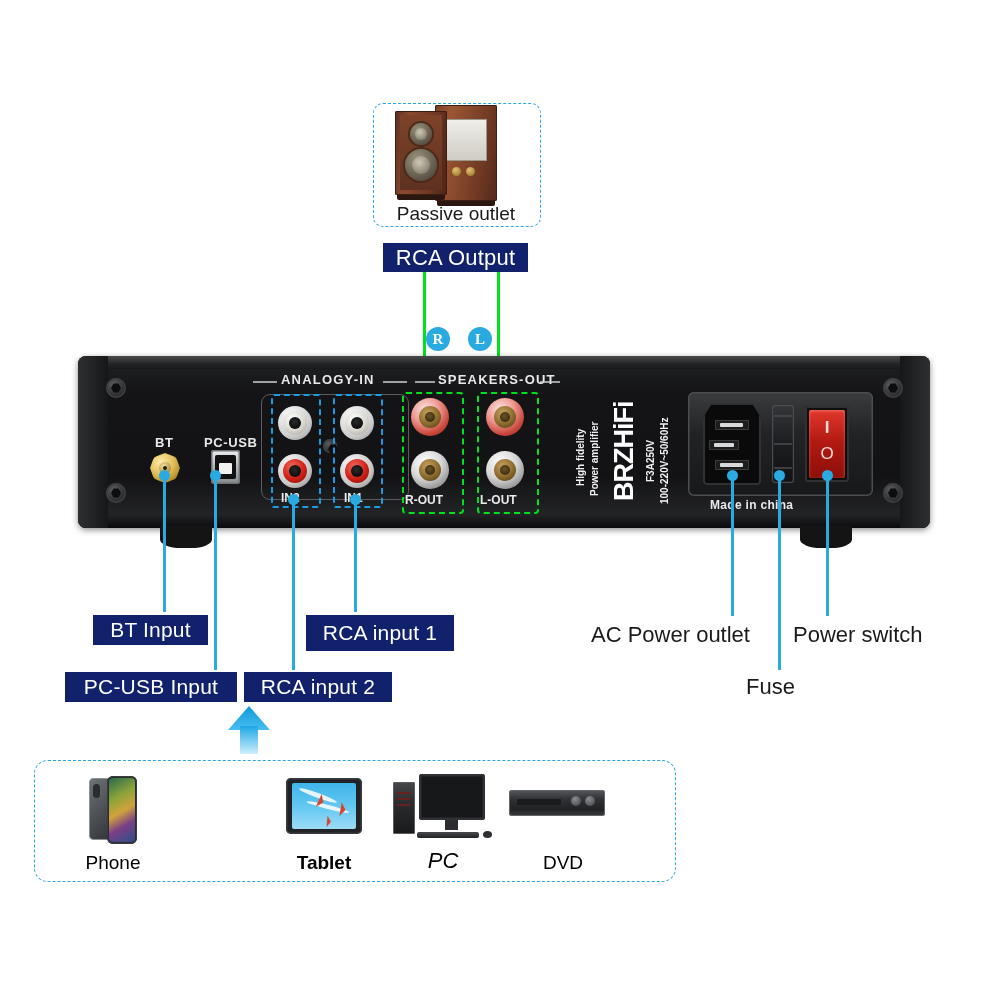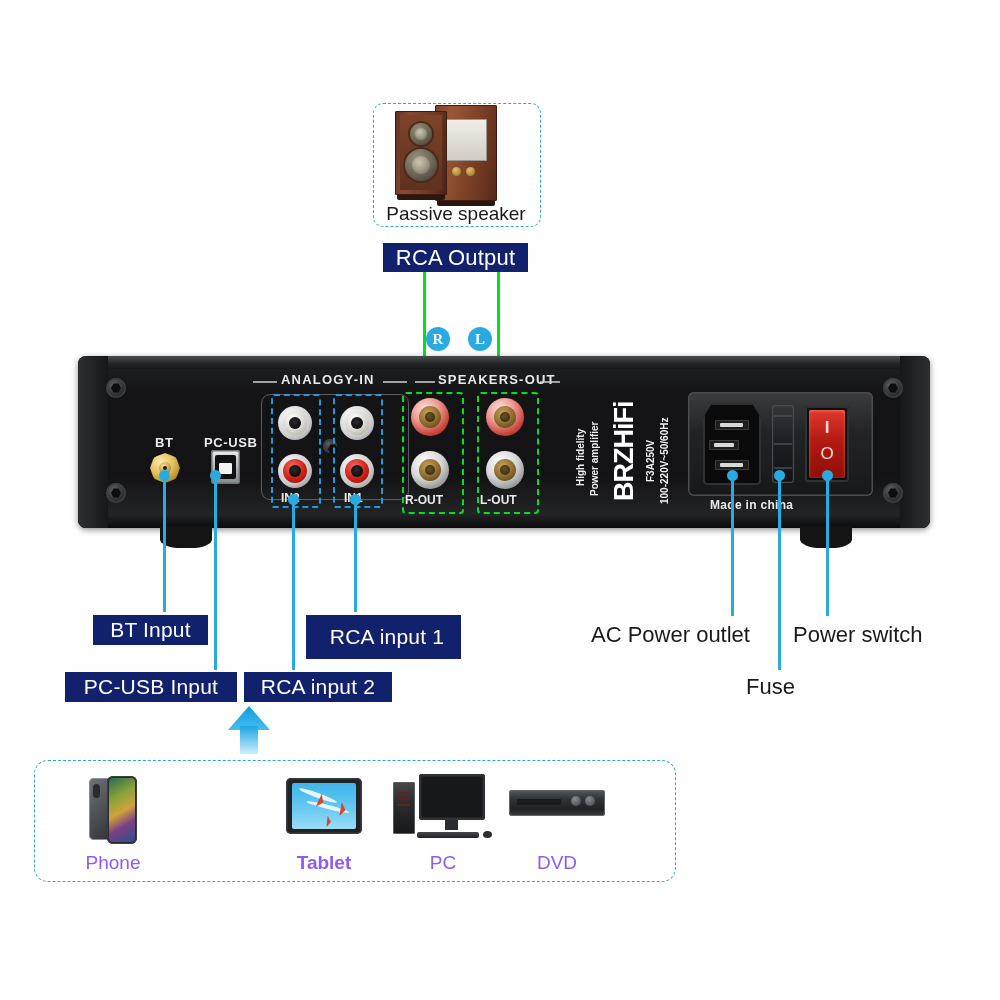--- a/index.html
+++ b/index.html
@@ -289,7 +289,7 @@
   </div>
   <div class="spk-foot" style="left:24px;top:92px;width:48px;"></div>
 
-  <div style="position:absolute;left:0;top:100px;width:166px;text-align:center;font-size:19px;color:#1a1a1a;">Passive speaker</div>
+  <div style="position:absolute;left:0;top:100px;width:166px;text-align:center;font-size:19px;color:#1a1a1a;">Passive outlet</div>
 </div>
 
 <div class="chip" style="left:383px;top:243px;width:145px;height:29px;font-size:22px;">RCA Output</div>

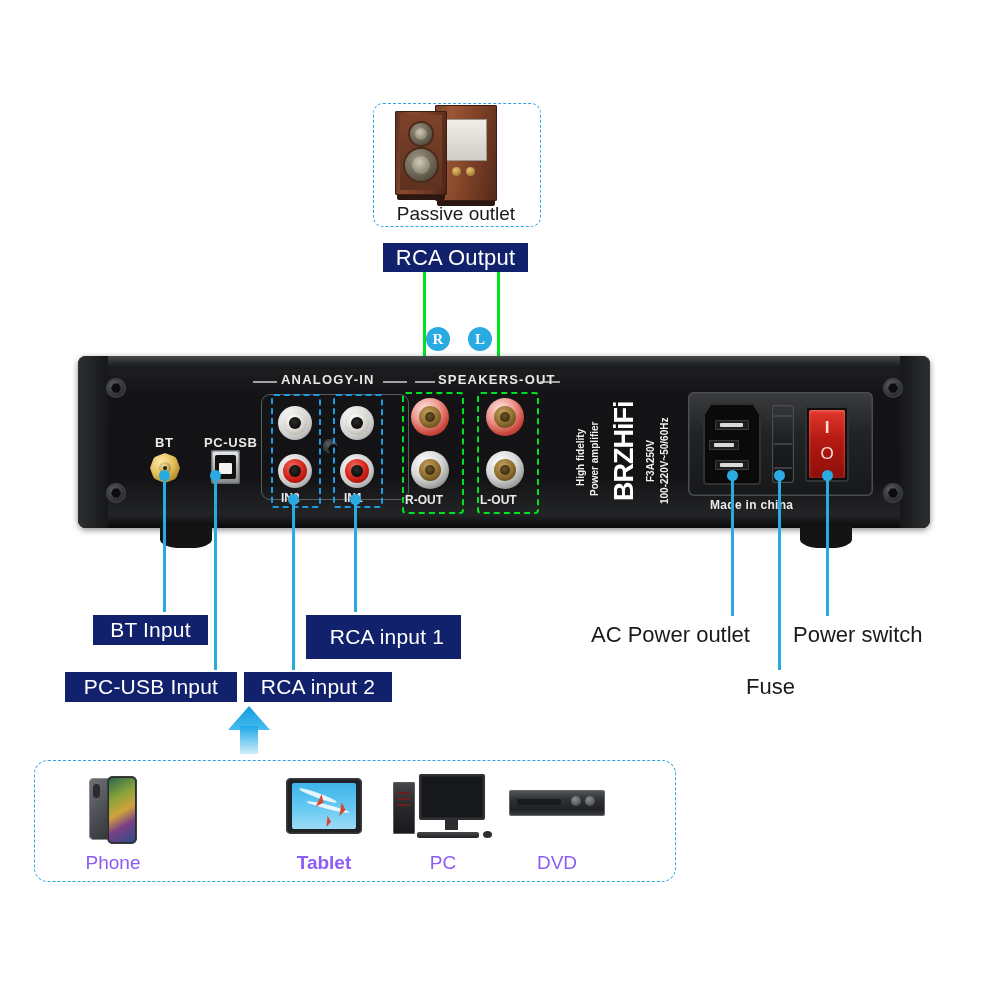--- a/index.html
+++ b/index.html
@@ -453,7 +453,7 @@
 
 <div class="chip" style="left:244px;top:672px;width:148px;height:30px;font-size:21px;">RCA input 2</div>
 
-<div class="chip" style="left:306px;top:615px;width:148px;height:44px;font-size:21px;padding-left:7px;">RCA input 1</div>
+<div class="chip" style="left:306px;top:615px;width:148px;height:36px;font-size:21px;">RCA input 1</div>
 
 <div class="plaintext" style="left:591px;top:622px;font-size:22px;">AC Power outlet</div>
 

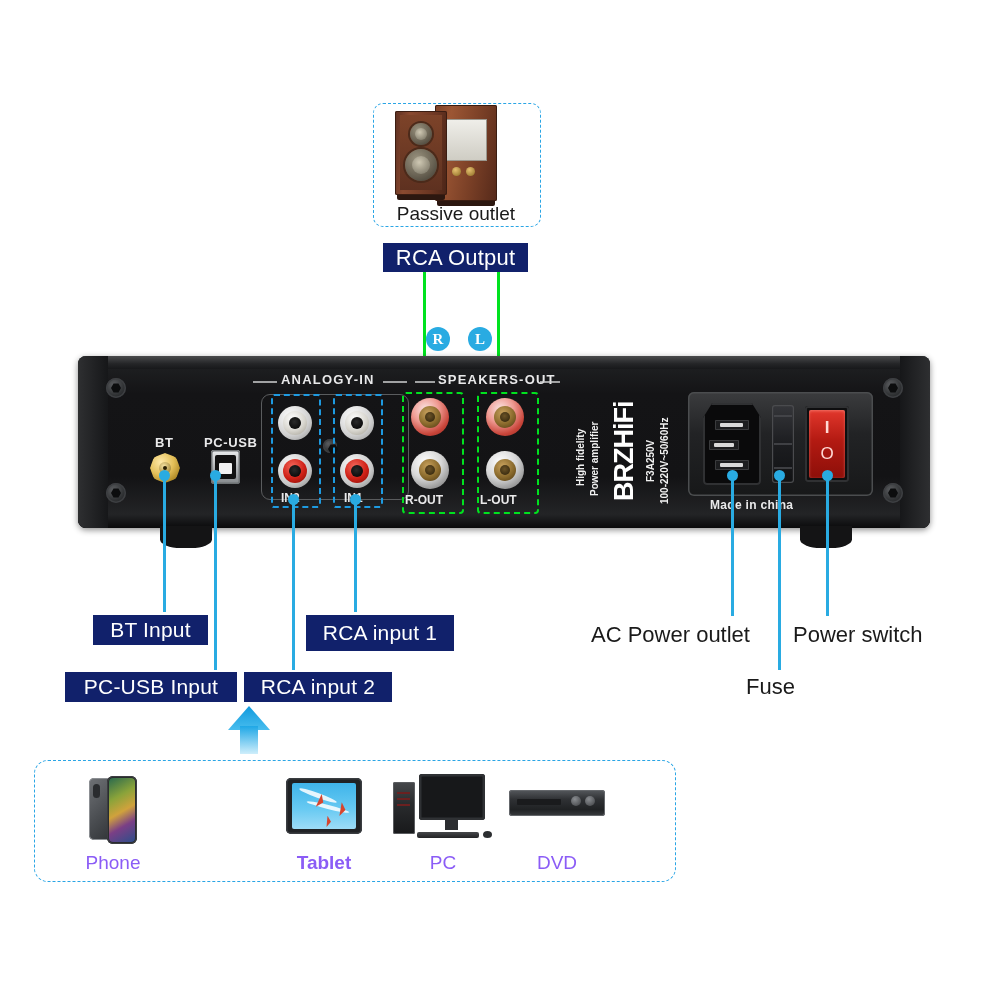--- a/index.html
+++ b/index.html
@@ -201,7 +201,7 @@
   #dev-panel{position:absolute;left:34px;top:760px;width:640px;height:120px;}
   .dev{position:absolute;text-align:center;}
   .dev .label{position:absolute;left:50%;transform:translateX(-50%);
-    bottom:0;color:#8b5cf6;white-space:nowrap;font-family:"Liberation Sans",sans-serif;}
+    bottom:0;color:#000000;white-space:nowrap;font-family:"Liberation Sans",sans-serif;}
   .devart{position:absolute;left:50%;transform:translateX(-50%);top:0;}
 
   

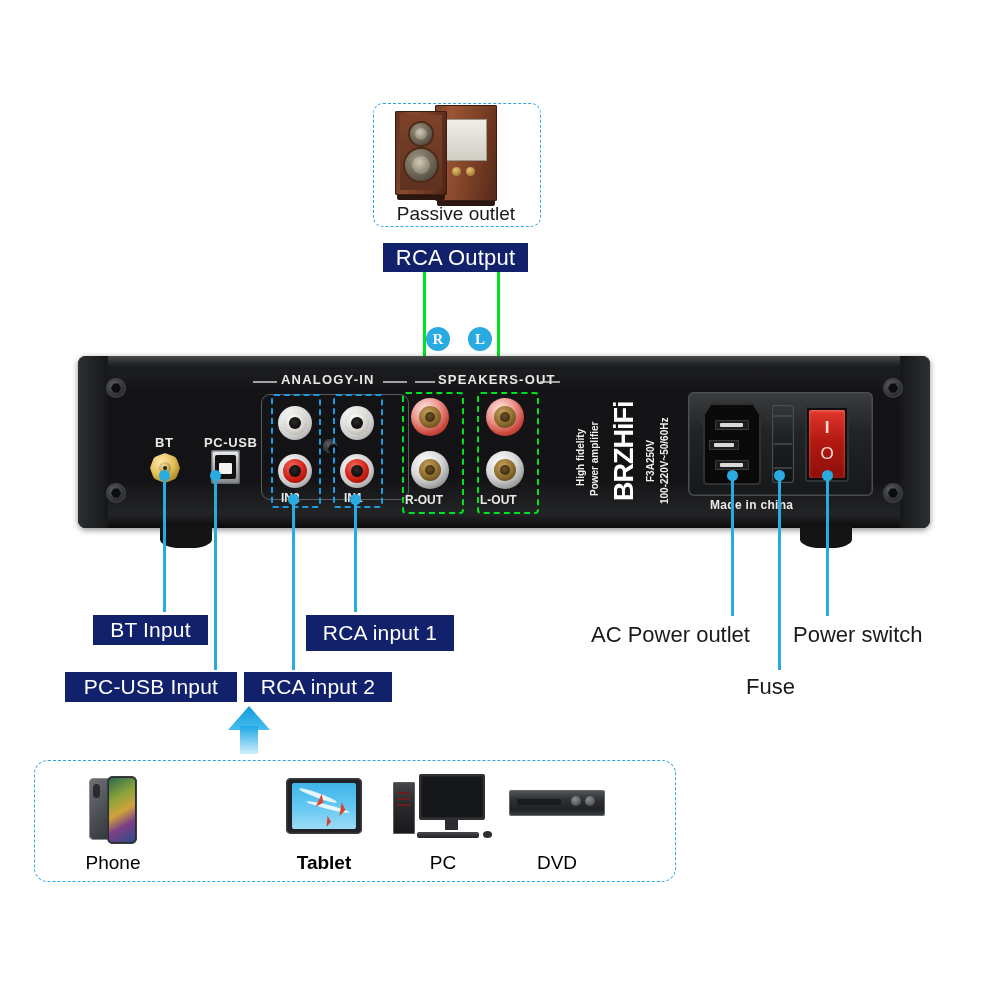--- a/index.html
+++ b/index.html
@@ -510,7 +510,7 @@
       <div class="pc-kbd"></div>
       <div class="pc-mouse"></div>
     </div>
-    <div class="label" style="font-size:19px;">PC</div>
+    <div class="label" style="font-size:22px;font-style:italic;">PC</div>
   </div>
 
   <div class="dev" style="left:468px;top:16px;width:110px;height:98px;">

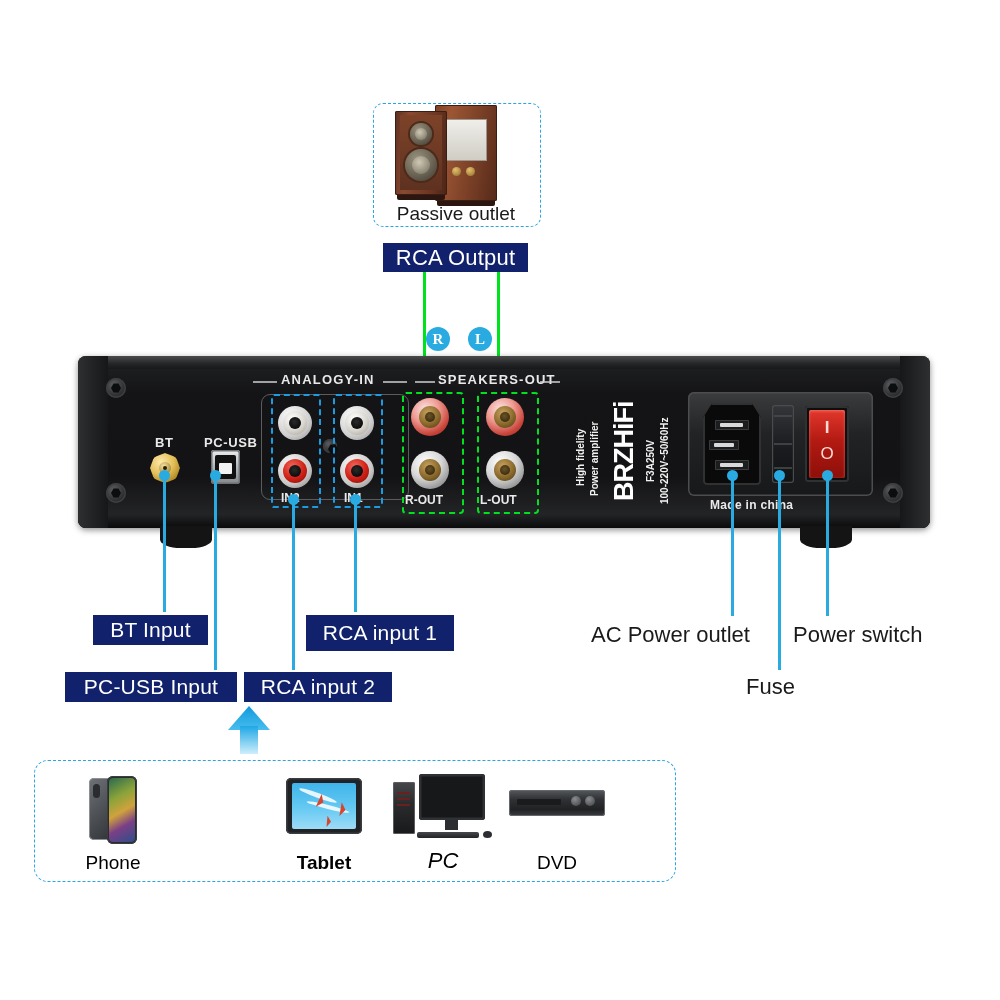--- a/index.html
+++ b/index.html
@@ -521,7 +521,7 @@
         <div class="dvd-dial" style="left:76px;"></div>
       </div>
     </div>
-    <div class="label" style="font-size:19px;">DVD</div>
+    <div class="label" style="font-size:19px;margin-left:6px;">DVD</div>
   </div>
 
 </div>

